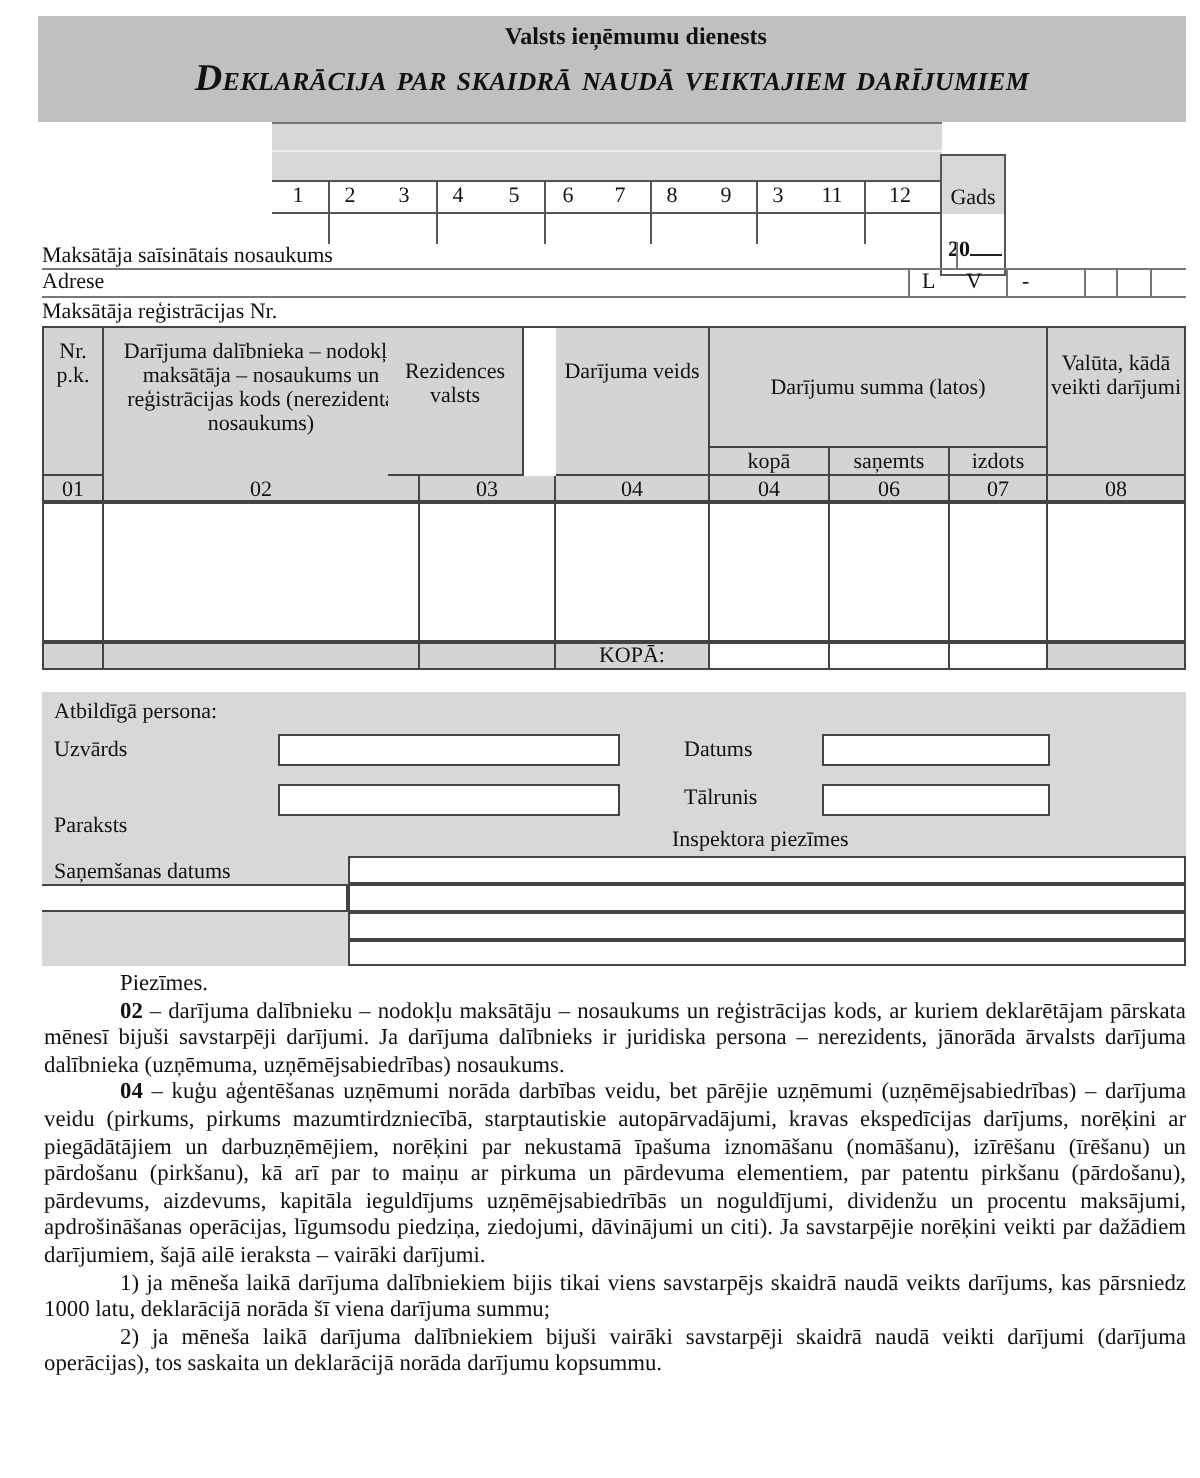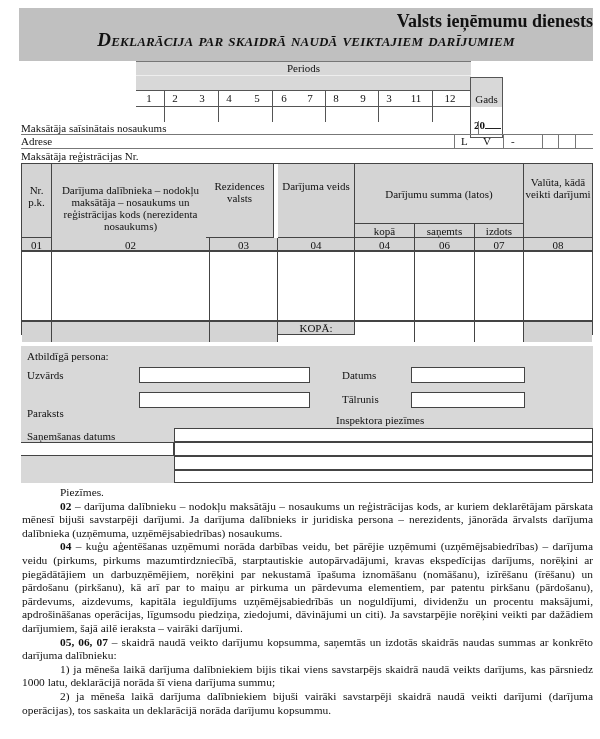--- a/index.html
+++ b/index.html
@@ -10,7 +10,7 @@
 
     
     #header { left: 19px; top: 8px; width: 574px; height: 53px; background: #c0c0c0; }
-    #header .agency { position: absolute; left: 0; right: 0; top: 3px; text-align: right; font-weight: bold; font-size: 18px; margin-left: 24px; }
+    #header .agency { position: absolute; left: 0; right: 0; top: 3px; text-align: center; font-weight: bold; font-size: 12px; margin-left: 24px; }
     #header .title { position: absolute; left: 0; right: 0; top: 21px; text-align: center; font-weight: bold; font-style: italic; font-size: 19px; letter-spacing: 0.2px; font-variant: small-caps; }
 
     

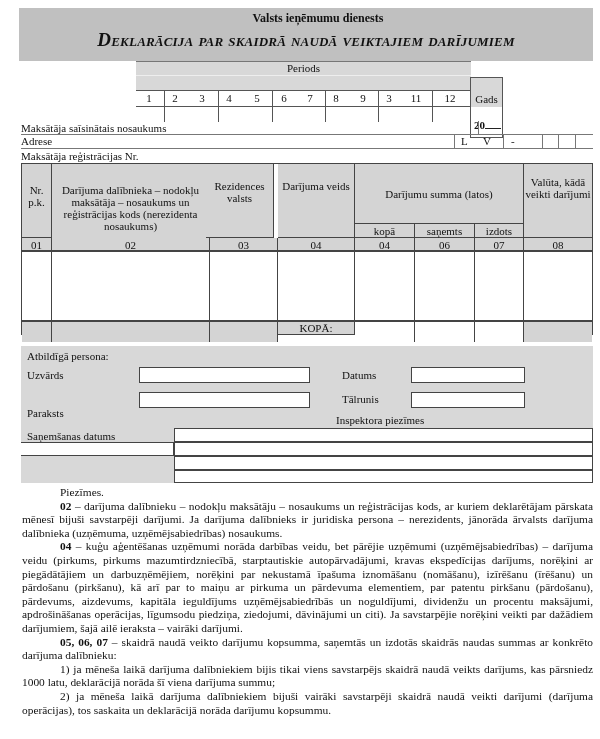--- a/index.html
+++ b/index.html
@@ -67,7 +67,6 @@
 <div id="period" class="abs">
   <div class="hdrbg"></div>
   <div class="sepline"></div>
-  <div class="periods-lbl">Periods</div>
   <div class="nums">
     <div class="num" style="left:2px">1</div>
     <div class="num" style="left:28px">2</div>

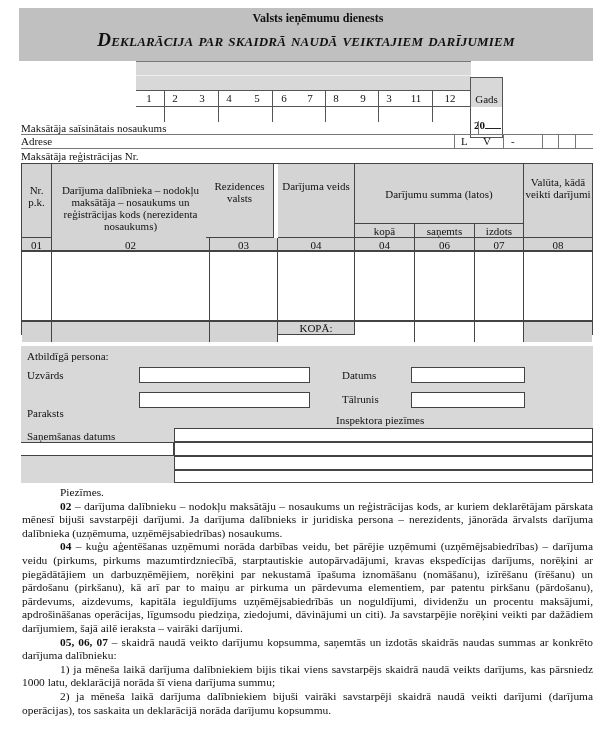--- a/index.html
+++ b/index.html
@@ -39,7 +39,7 @@
 
     
     #main { left: 21px; top: 163px; width: 572px; height: 172px; border: 1px solid #444; }
-    #main .cell { position: absolute; background: #d4d4d4; border-right: 1px solid #444; border-bottom: 1px solid #444; text-align: center; font-size: 11px; line-height: 12px; display: flex; align-items: flex-start; justify-content: center; padding-top: 20px; }
+    #main .cell { position: absolute; background: #d4d4d4; border-right: 1px solid #444; border-bottom: 1px solid #444; text-align: center; font-size: 11px; line-height: 12px; display: flex; align-items: flex-start; justify-content: center; padding-top: 6px; }
     #main .white { background: #fff; }
     #main .center { align-items: center; padding-top: 0; }
     #main .nob { border-right: none; }

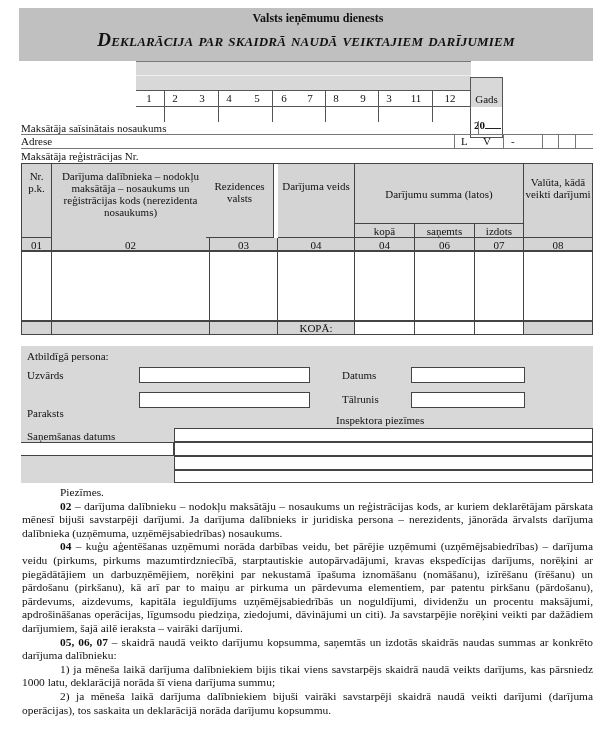--- a/index.html
+++ b/index.html
@@ -128,7 +128,7 @@
 
   <div class="cell" style="left:0;top:0;width:30px;height:74px">Nr. p.k.</div>
   <div class="cell" style="left:30px;top:0;width:158px;height:88px">Darījuma dalībnieka – nodokļu maksātāja – nosaukums un reģistrācijas kods (nerezidenta nosaukums)</div>
-  <div class="cell" style="left:184px;top:0;width:68px;height:74px;padding-top:16px">Rezidences valsts</div>
+  <div class="cell" style="left:172px;top:0;width:68px;height:74px;padding-top:16px">Rezidences valsts</div>
   <div class="cell" style="left:256px;top:0;width:77px;height:74px;padding-top:16px">Darījuma veids</div>
   <div class="cell center" style="left:333px;top:0;width:169px;height:60px">Darījumu summa (latos)</div>
   <div class="cell" style="left:333px;top:60px;width:60px;height:14px;padding-top:1px">kopā</div>

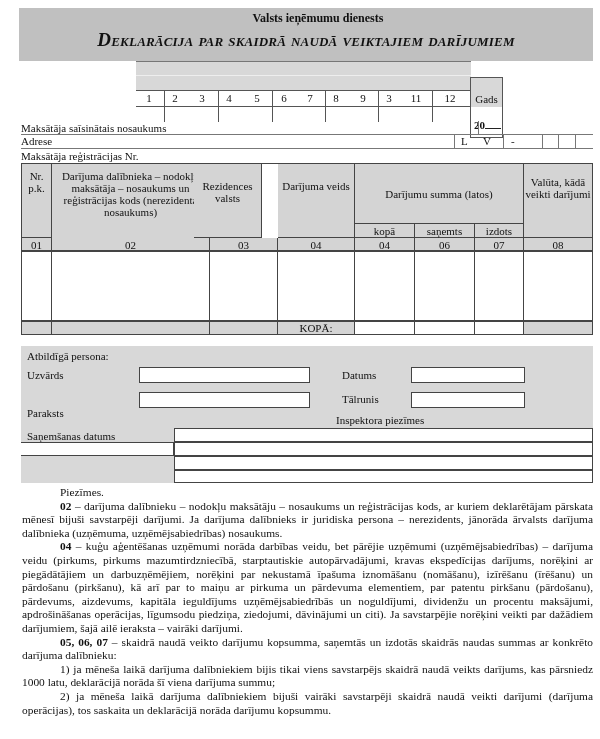--- a/index.html
+++ b/index.html
@@ -191,7 +191,6 @@
   <p>Piezīmes.</p>
   <p><b>02</b><span> – darījuma dalībnieku – nodokļu maksātāju – nosaukums un reģistrācijas kods, ar kuriem deklarētājam pārskata mēnesī bijuši savstarpēji darījumi. Ja darījuma dalībnieks ir juridiska persona – nerezidents, jānorāda ārvalsts darījuma dalībnieka (uzņēmuma, uzņēmējsabiedrības) nosaukums.</span></p>
   <p><b>04</b><span> – kuģu aģentēšanas uzņēmumi norāda darbības veidu, bet pārējie uzņēmumi (uzņēmējsabiedrības) – darījuma veidu (pirkums, pirkums mazumtirdzniecībā, starptautiskie autopārvadājumi, kravas ekspedīcijas darījums, norēķini ar piegādātājiem un darbuzņēmējiem, norēķini par nekustamā īpašuma iznomāšanu (nomāšanu), izīrēšanu (īrēšanu) un pārdošanu (pirkšanu), kā arī par to maiņu ar pirkuma un pārdevuma elementiem, par patentu pirkšanu (pārdošanu), pārdevums, aizdevums, kapitāla ieguldījums uzņēmējsabiedrībās un noguldījumi, dividenžu un procentu maksājumi, apdrošināšanas operācijas, līgumsodu piedziņa, ziedojumi, dāvinājumi un citi). Ja savstarpējie norēķini veikti par dažādiem darījumiem, šajā ailē ieraksta – vairāki darījumi.</span></p>
-  <p><b>05, 06, 07</b><span> – skaidrā naudā veikto darījumu kopsumma, saņemtās un izdotās skaidrās naudas summas ar konkrēto darījuma dalībnieku:</span></p>
   <p>1) ja mēneša laikā darījuma dalībniekiem bijis tikai viens savstarpējs skaidrā naudā veikts darījums, kas pārsniedz 1000 latu, deklarācijā norāda šī viena darījuma summu;</p>
   <p>2) ja mēneša laikā darījuma dalībniekiem bijuši vairāki savstarpēji skaidrā naudā veikti darījumi (darījuma operācijas), tos saskaita un deklarācijā norāda darījumu kopsummu.</p>
 </div>

